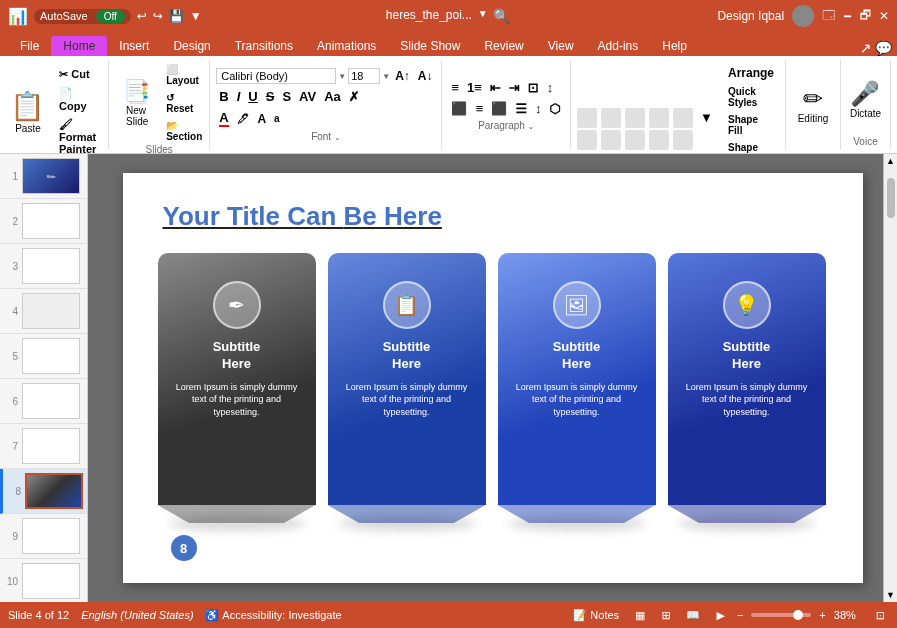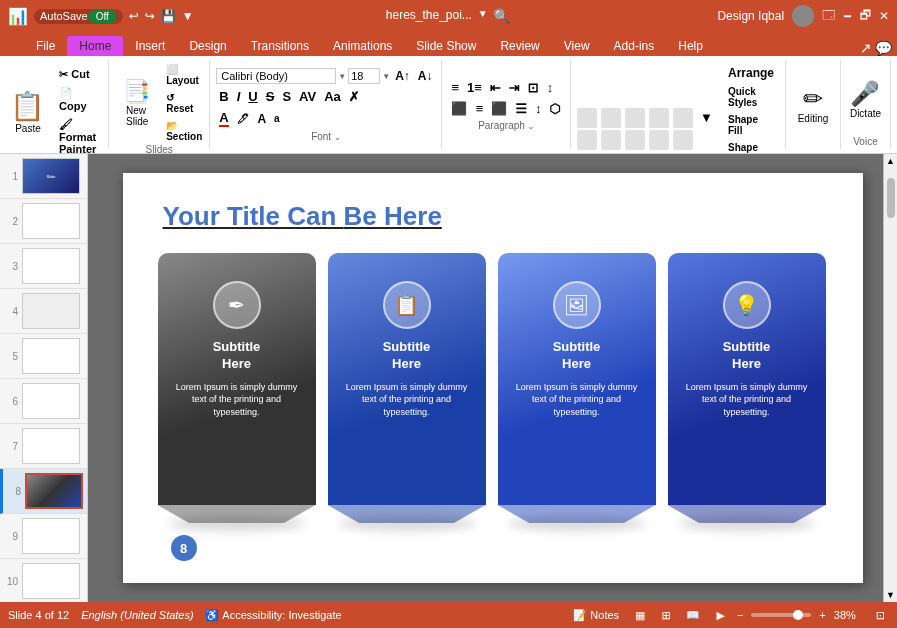--- a/index.html
+++ b/index.html
@@ -18,7 +18,7 @@
     }
     .title-bar-left { display: flex; align-items: center; gap: 6px; }
     .title-bar-right { display: flex; align-items: center; gap: 8px; }
-    .autosave-badge { background: #a33820; border-radius: 10px; padding: 1px 6px; font-size: 11px; display: flex; align-items: center; gap: 0; }
+    .autosave-badge { background: #a33820; border-radius: 10px; padding: 1px 6px; font-size: 11px; display: flex; align-items: center; gap: 8px; }
     .toggle-on { background: #1a7f37; border-radius: 8px; padding: 1px 8px; font-size: 10px; color: white; }
 
     

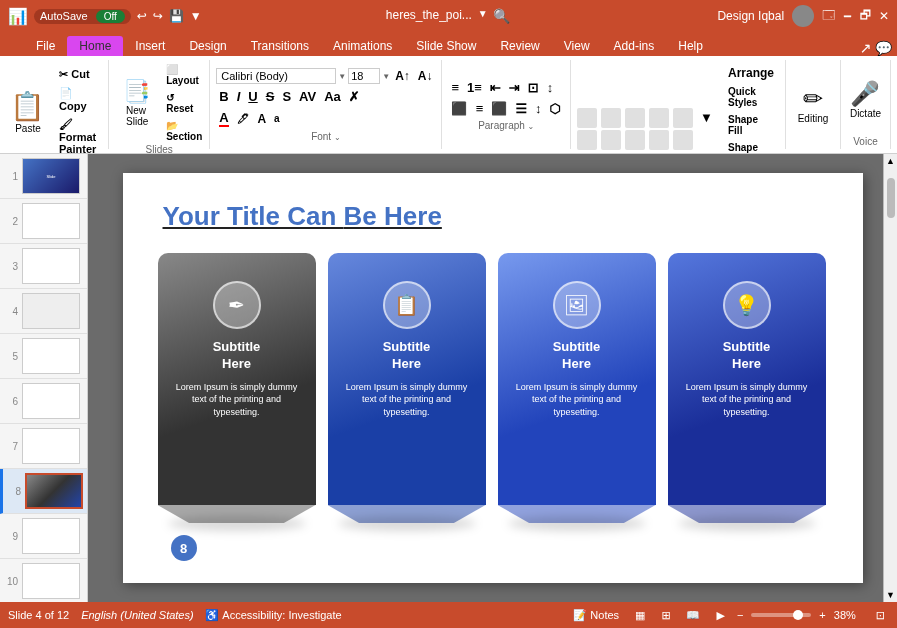--- a/index.html
+++ b/index.html
@@ -26,7 +26,7 @@
       background: #c84b2c;
       display: flex;
       align-items: flex-end;
-      padding-left: 24px;
+      padding-left: 8px;
       height: 24px;
     }
     .ribbon-tab {

